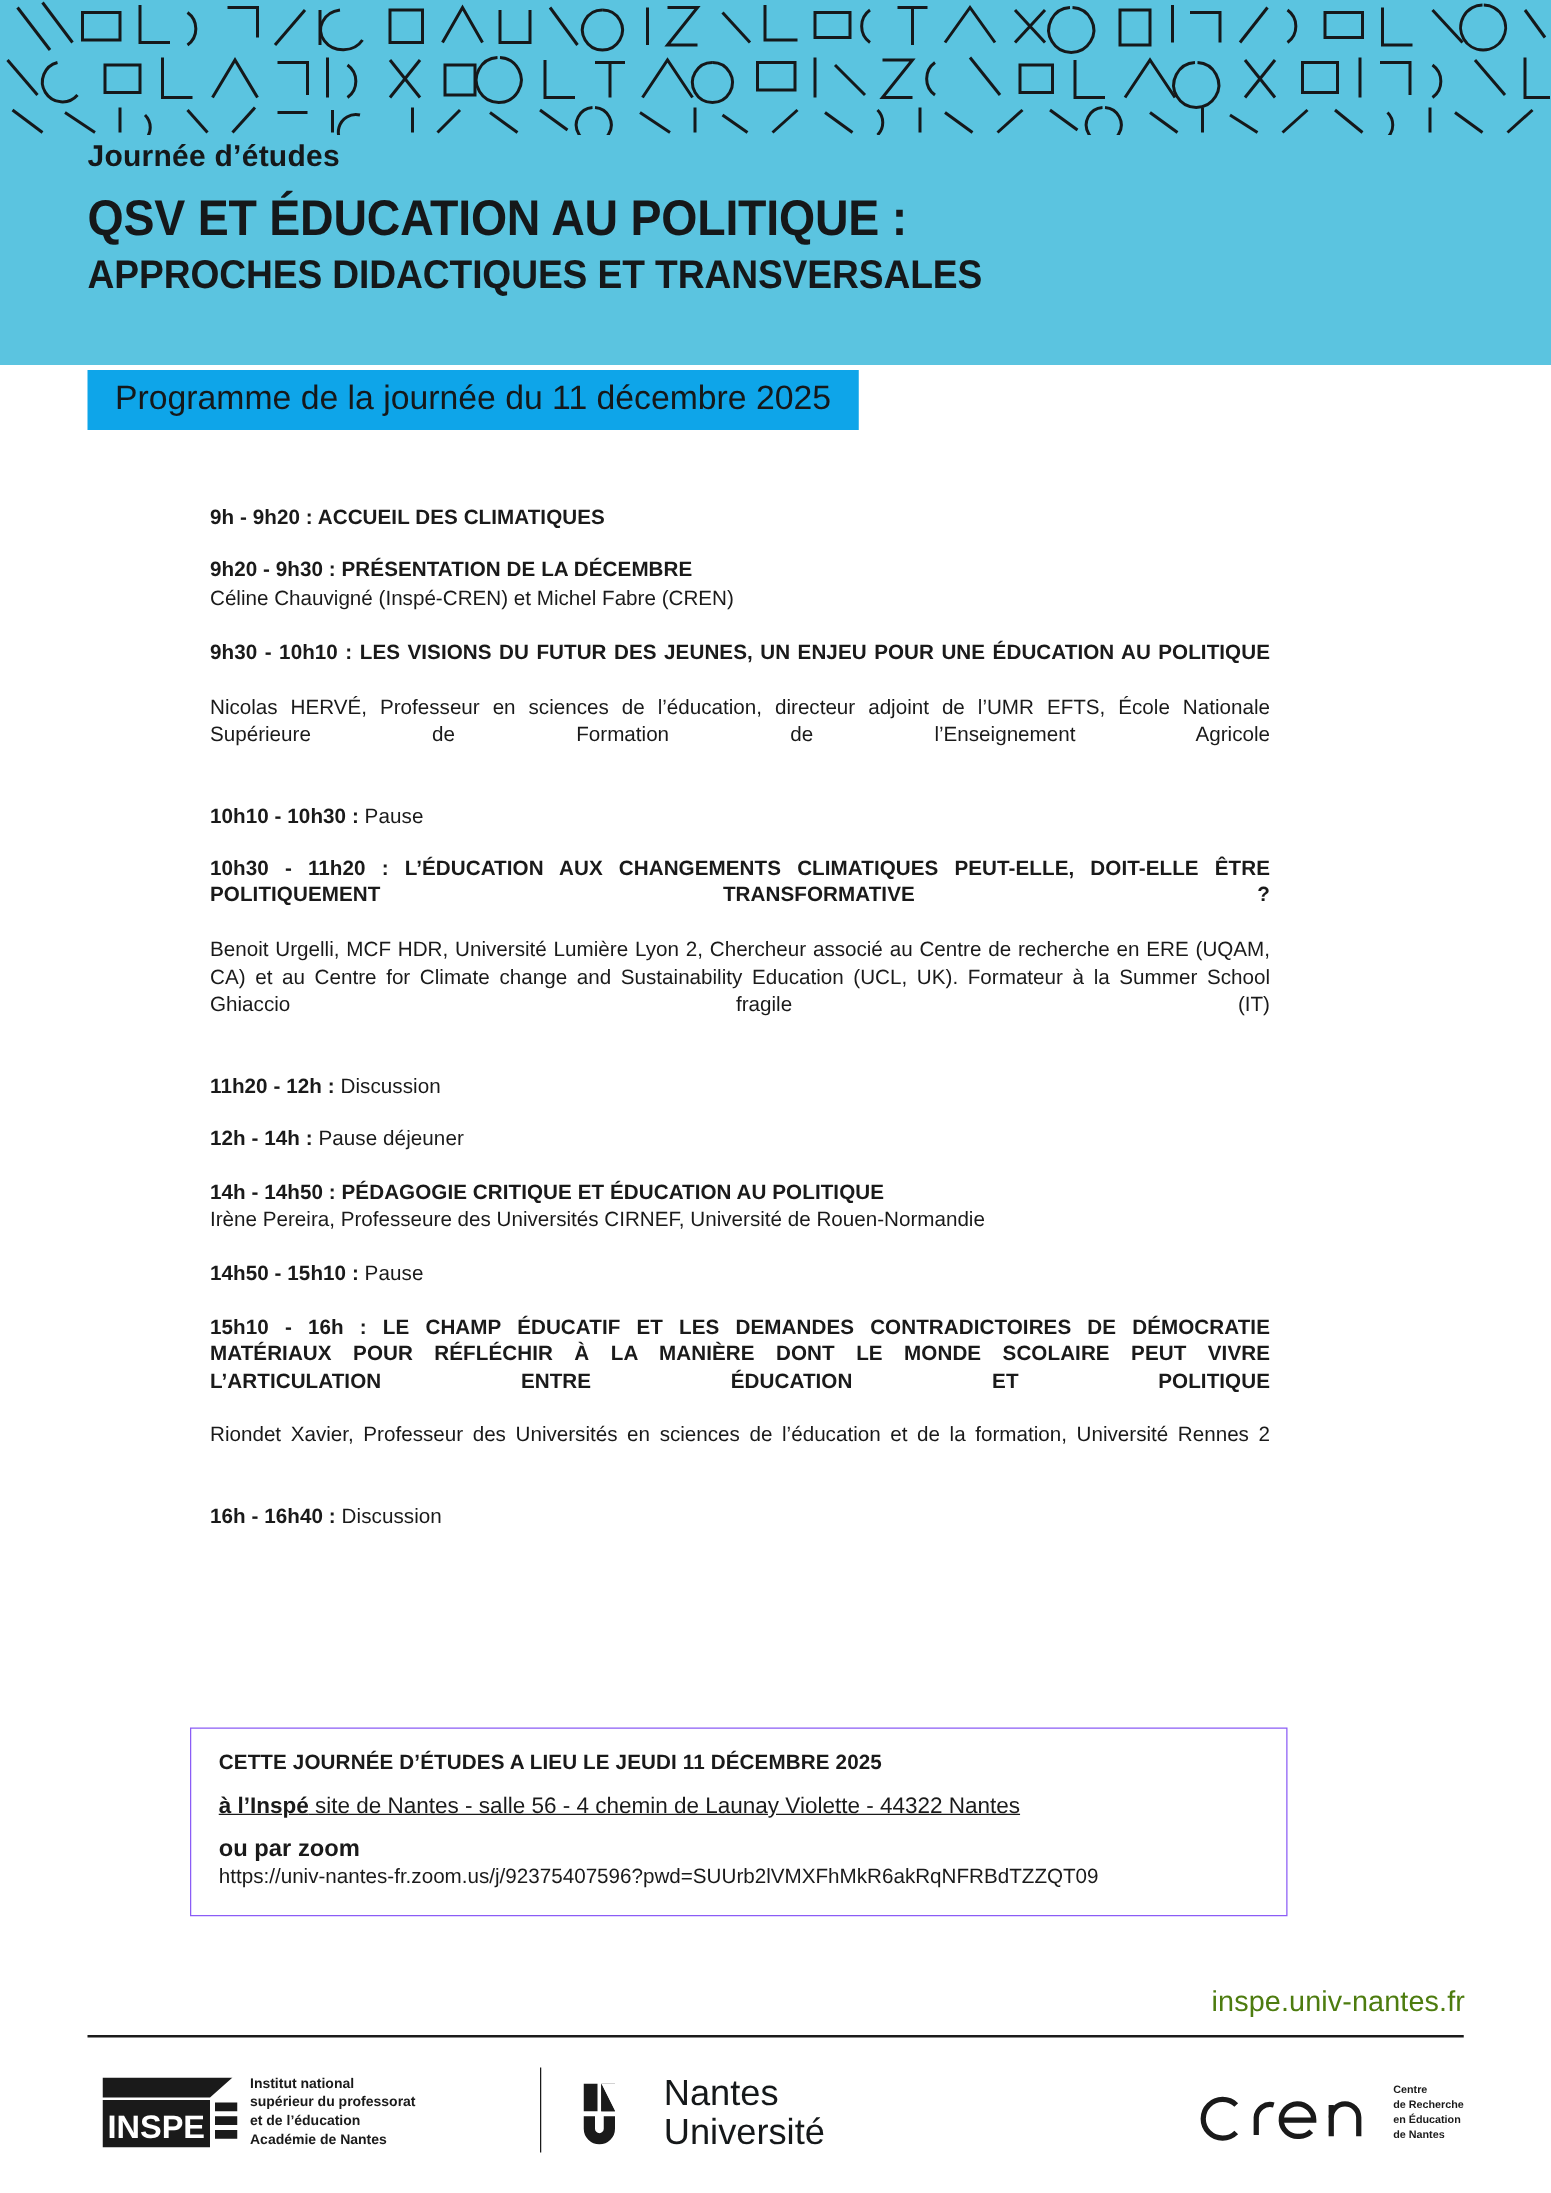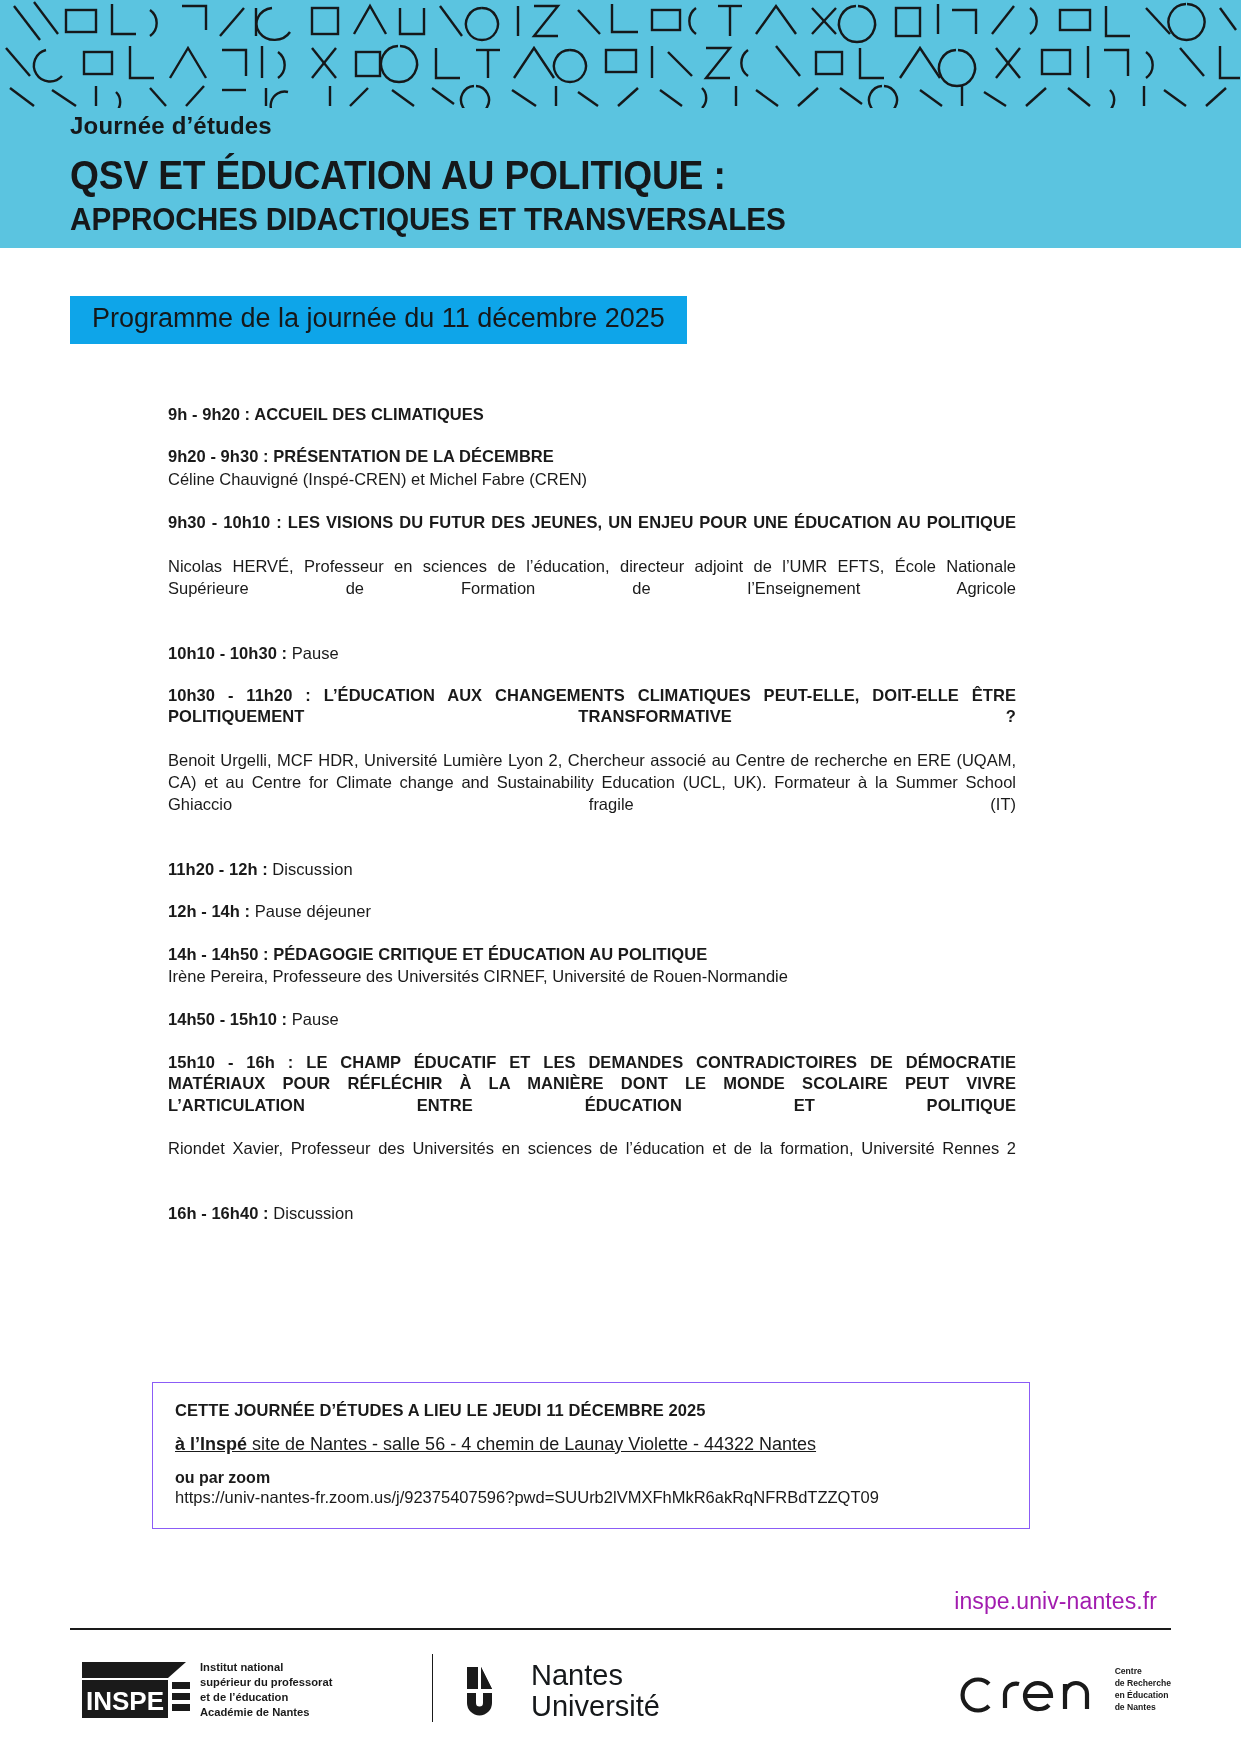--- a/index.html
+++ b/index.html
@@ -21,7 +21,7 @@
   .header {
     position: relative;
     width: 1241px;
-    height: 248px;
+    height: 292px;
     background: #5bc4e0;
     overflow: hidden;
   }

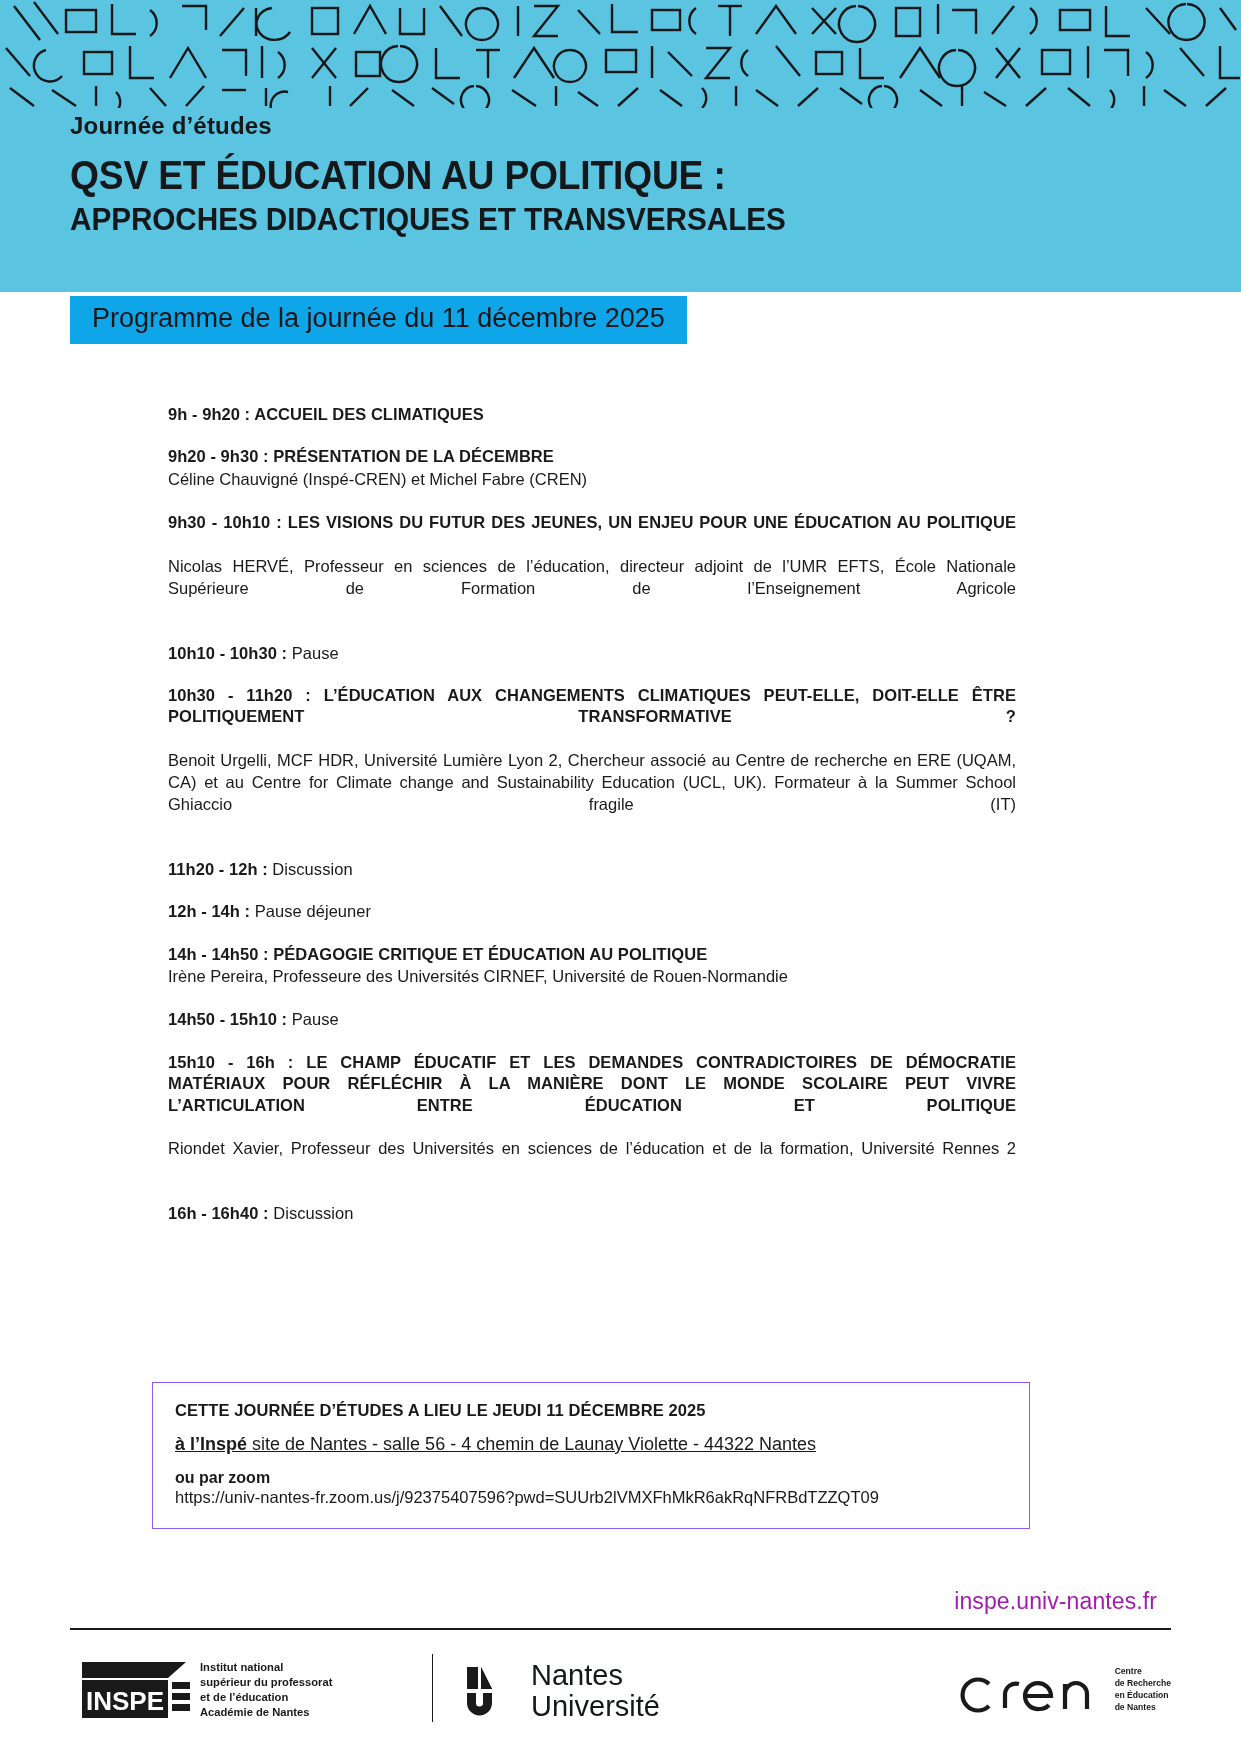--- a/index.html
+++ b/index.html
@@ -156,7 +156,7 @@
   }
   .info-venue b { font-weight: bold; }
   .info-zoom-label {
-    font-size: 16px;
+    font-size: 19px;
     font-weight: bold;
   }
   .info-zoom-url {

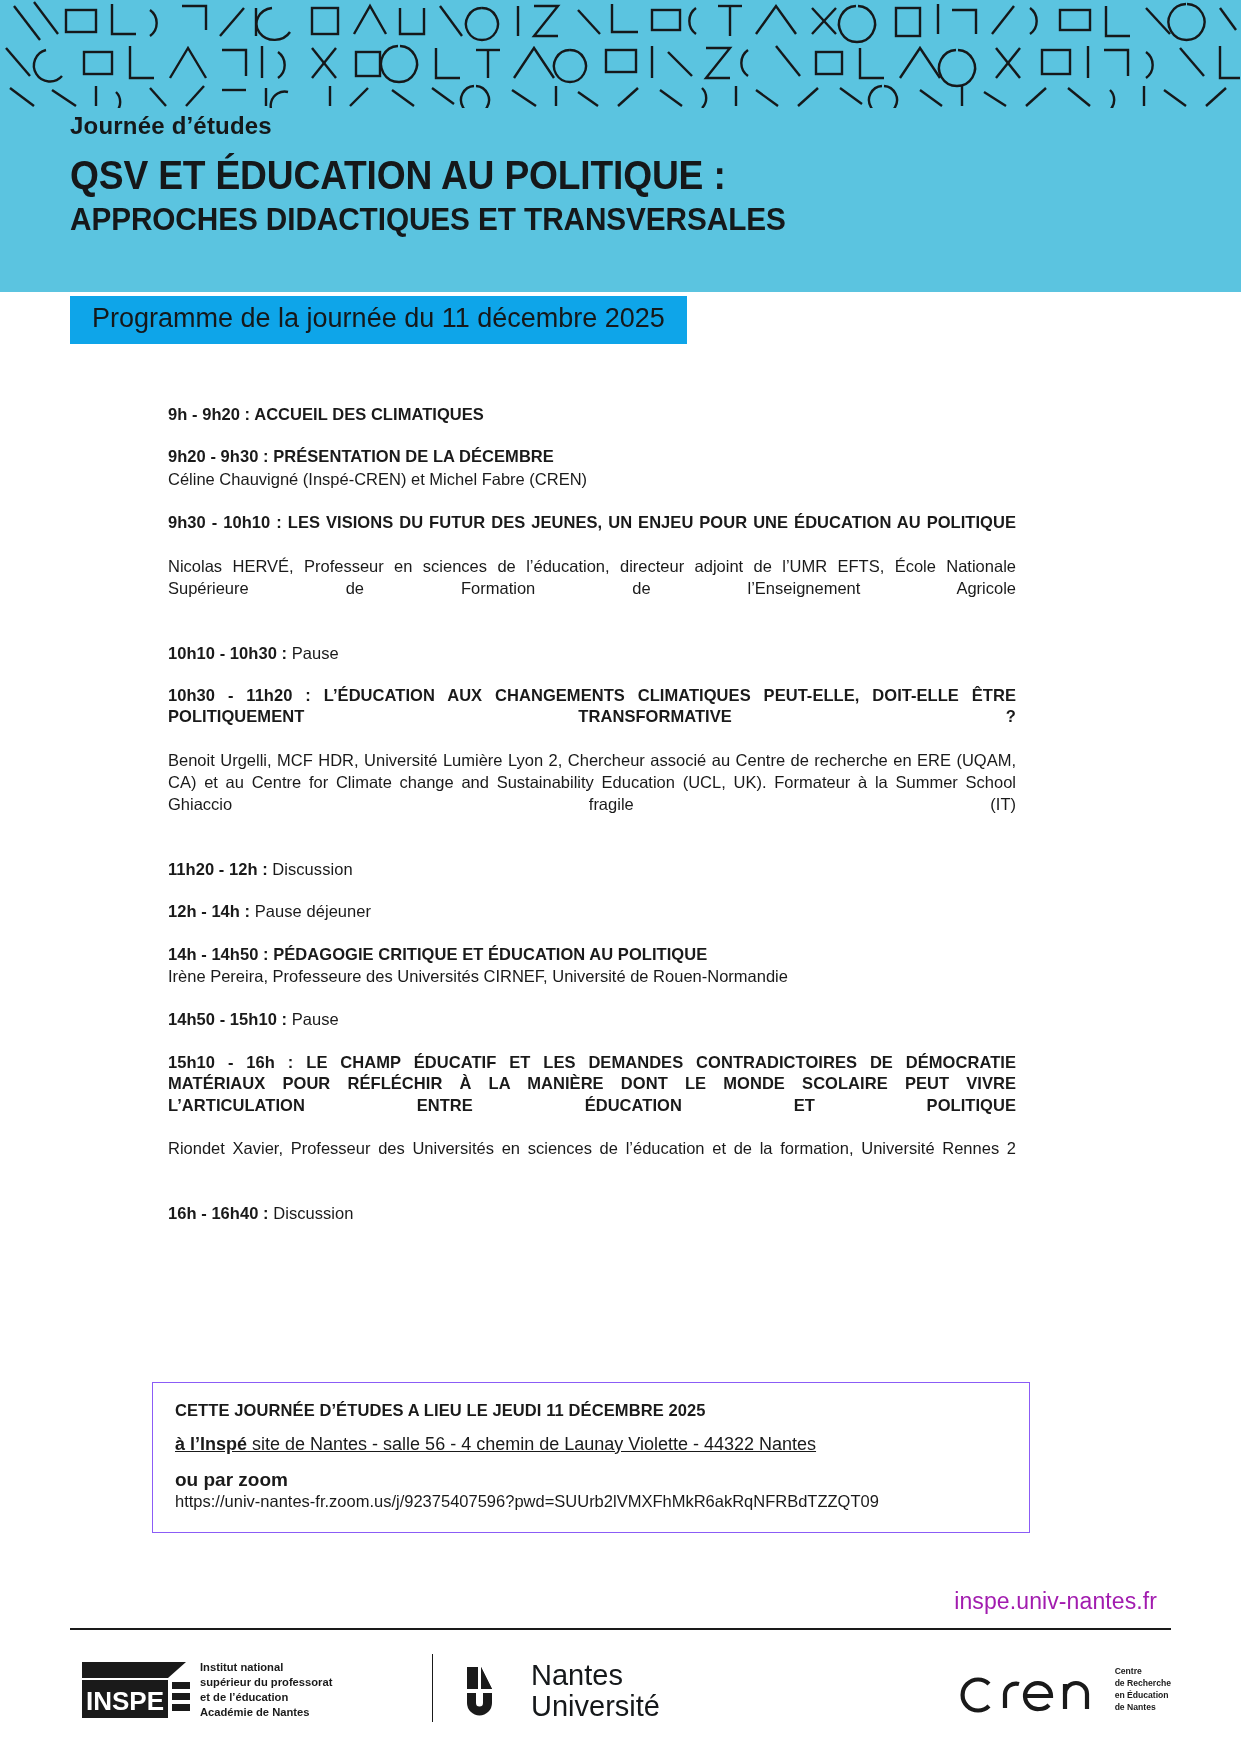--- a/index.html
+++ b/index.html
@@ -169,10 +169,10 @@
   
   .website {
     position: absolute;
-    right: 84px;
+    right: 69px;
     top: 1588px;
     font-size: 23px;
-    color: #a21caf;
+    color: #4d7c0f;
     letter-spacing: 0.1px;
     text-align: right;
   }

